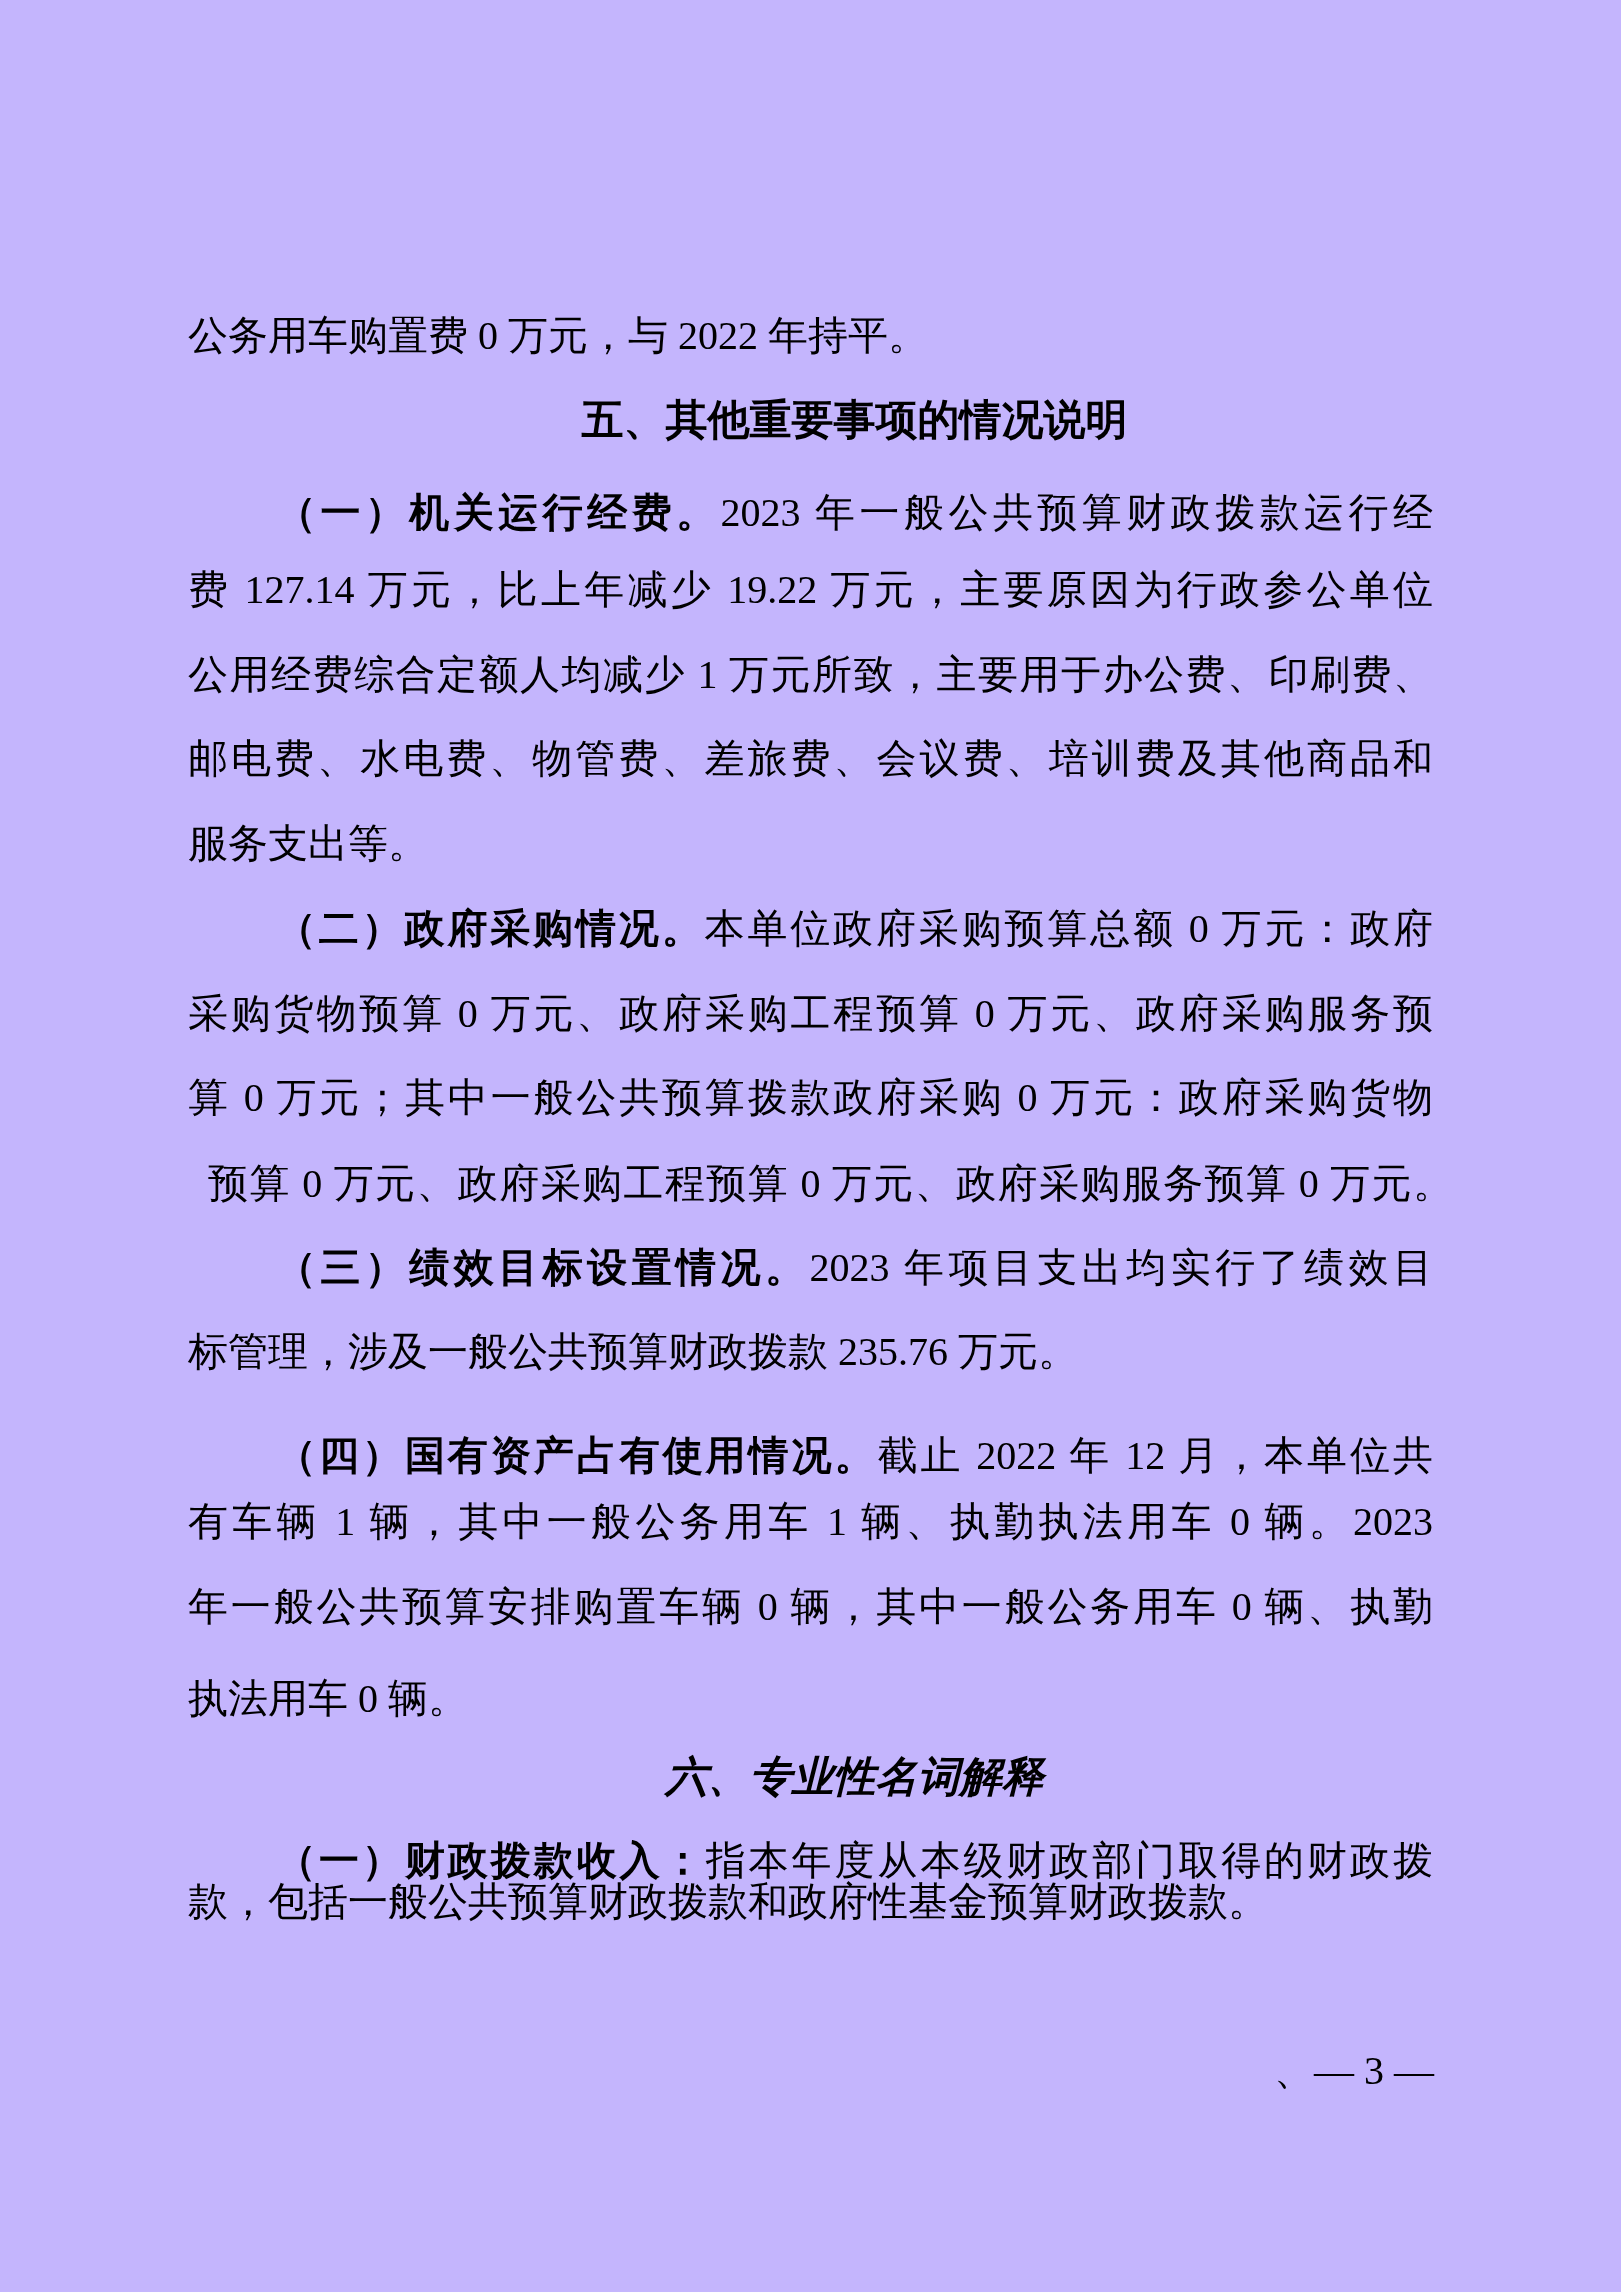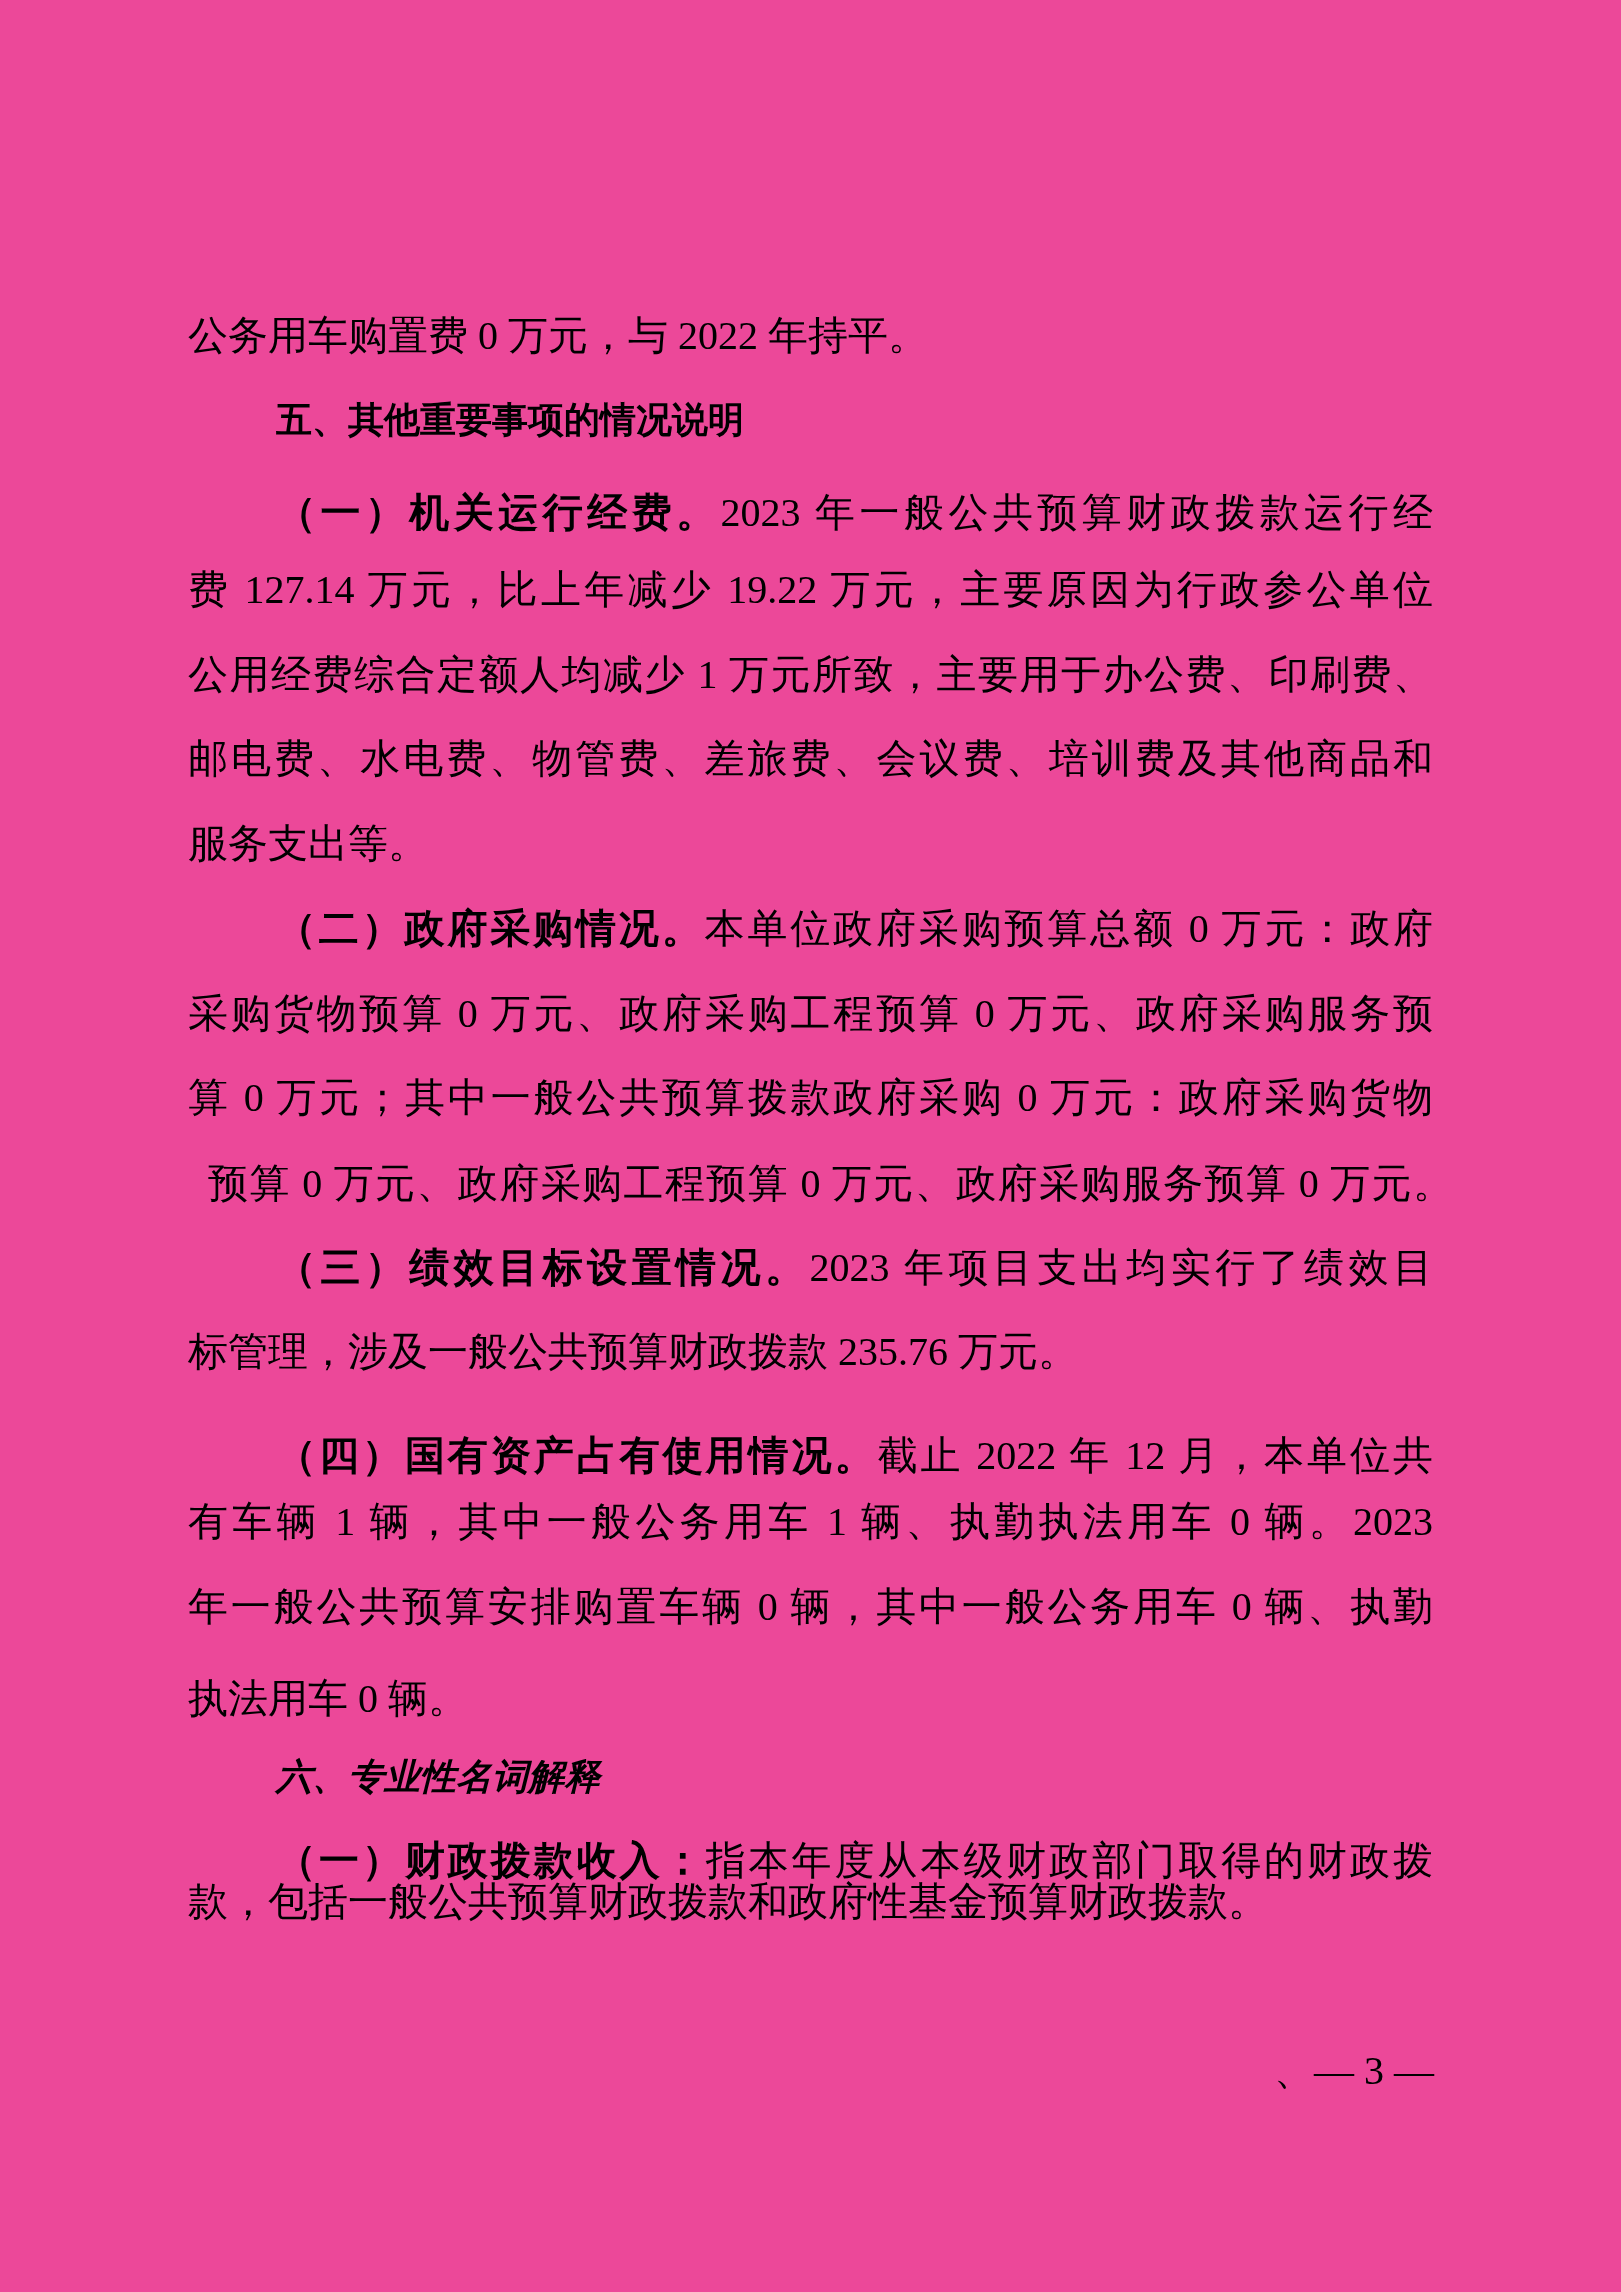--- a/index.html
+++ b/index.html
@@ -11,7 +11,7 @@
     position: relative;
     width: 1621px;
     height: 2293px;
-    background: #ec4899;
+    background: #c4b5fd;
     overflow: hidden;
     font-family: "Liberation Serif", serif;
     color: #000000;

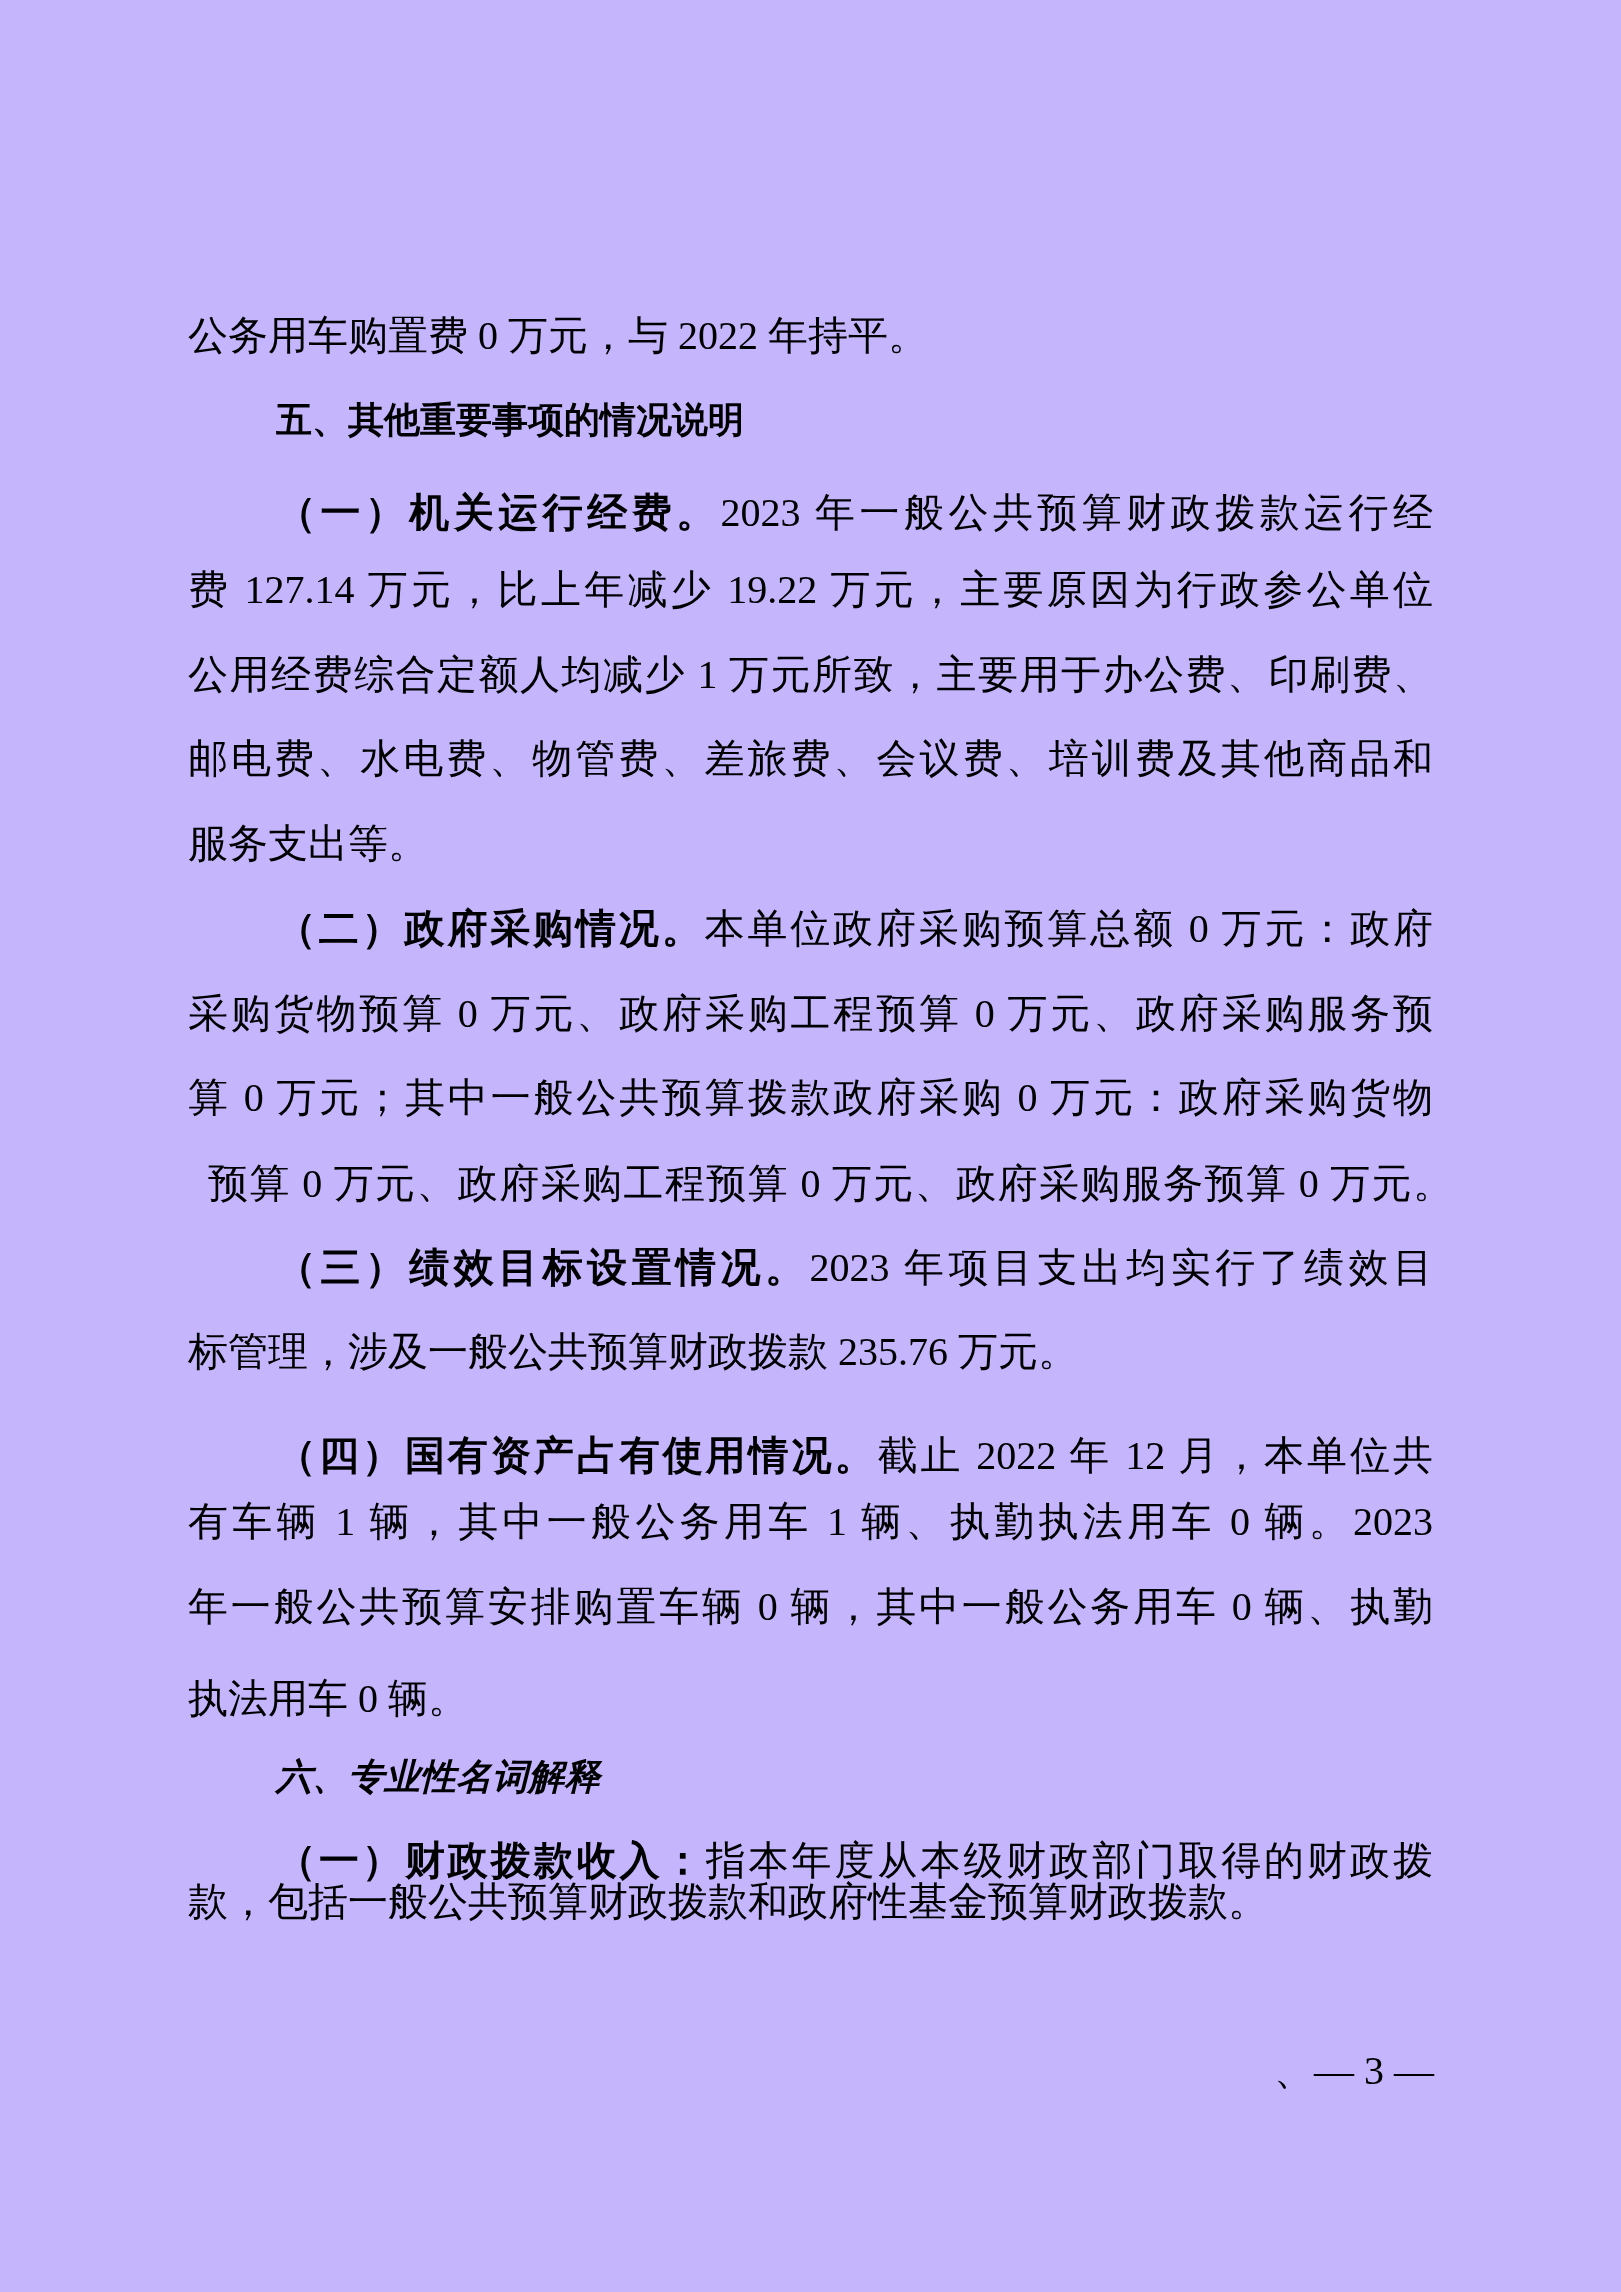--- a/index.html
+++ b/index.html
@@ -36,7 +36,8 @@
   .line.heading {
     font-family: "Liberation Sans", sans-serif;
     font-weight: 700;
-    font-size: 36px;
+    font-size: 42px;
+    text-align: center;
   }
   .line b {
     font-weight: 700;

